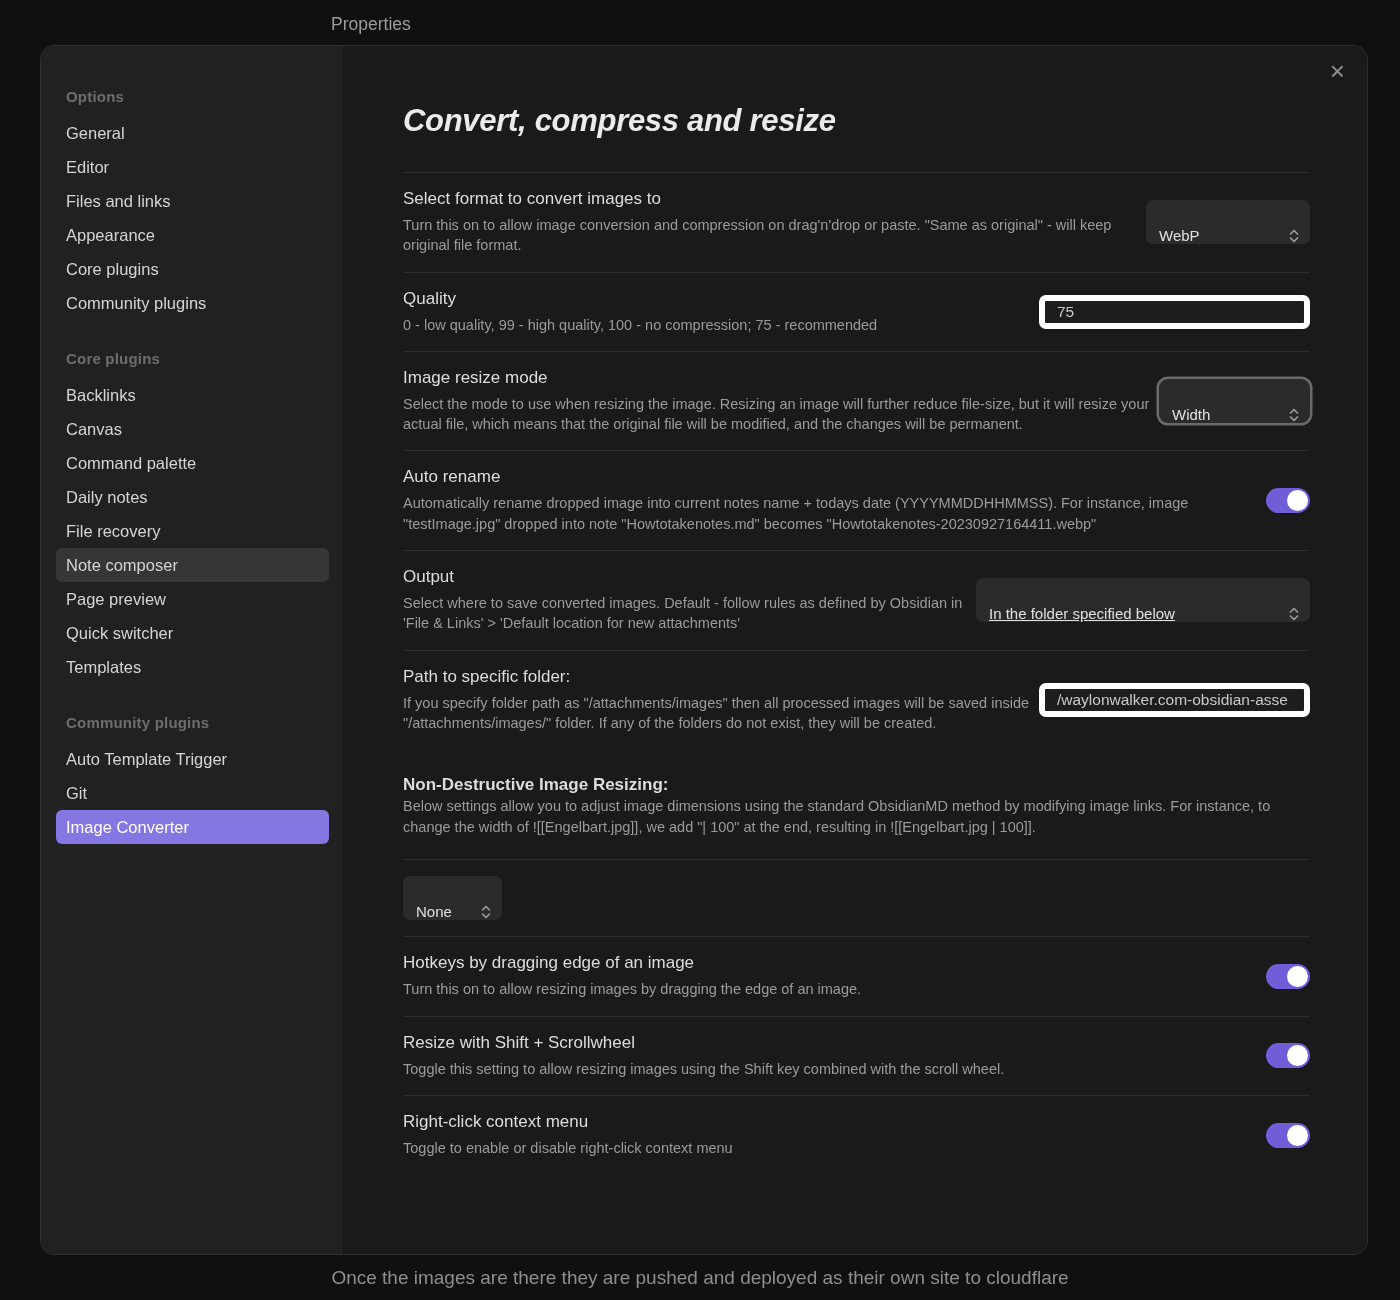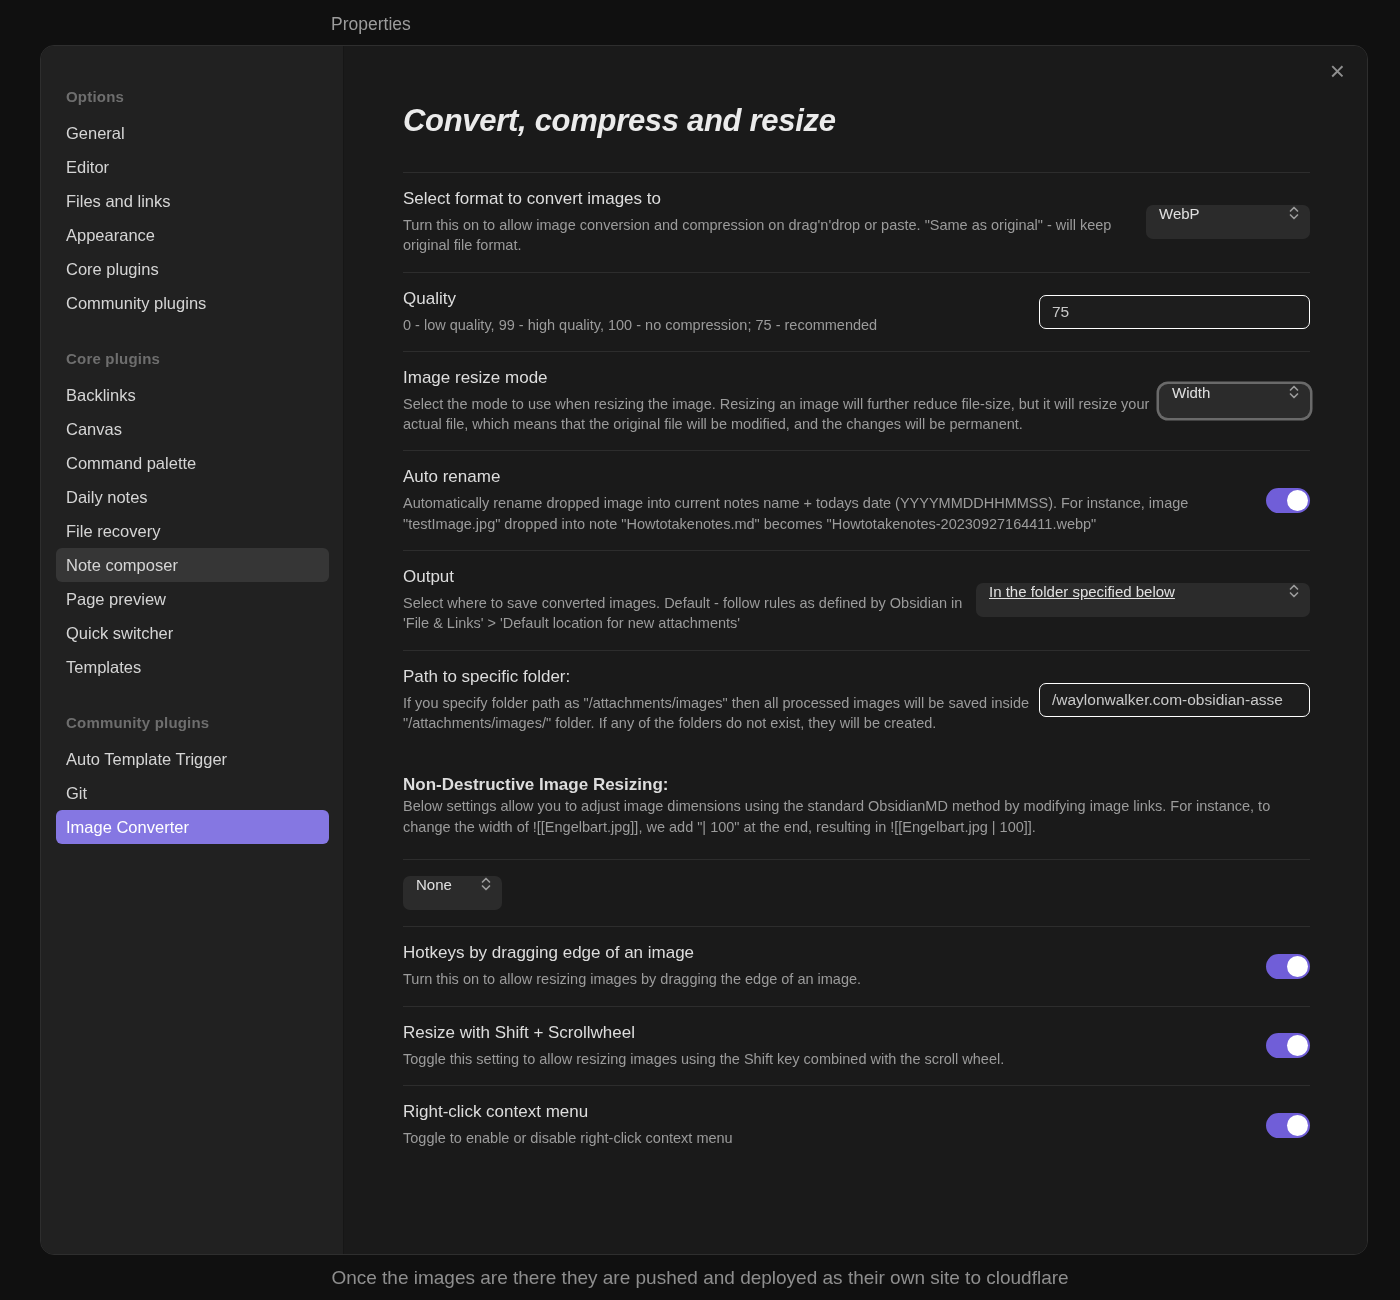--- a/index.html
+++ b/index.html
@@ -62,8 +62,8 @@
 
   
   .select {
-    flex:none; height:34px; background:#2b2b2b; border-radius:7px;
-    display:flex; align-items:flex-start; justify-content:space-between;
+    flex:none; height:44px; background:#2b2b2b; border-radius:7px;
+    display:flex; align-items:flex-end; justify-content:space-between;
     padding:0 11px 0 13px; color:#e0e0e0; font-size:15px; cursor:pointer;
   }
   .select.focused { box-shadow:0 0 0 2.5px #6a6a6a; border-radius:9px; }

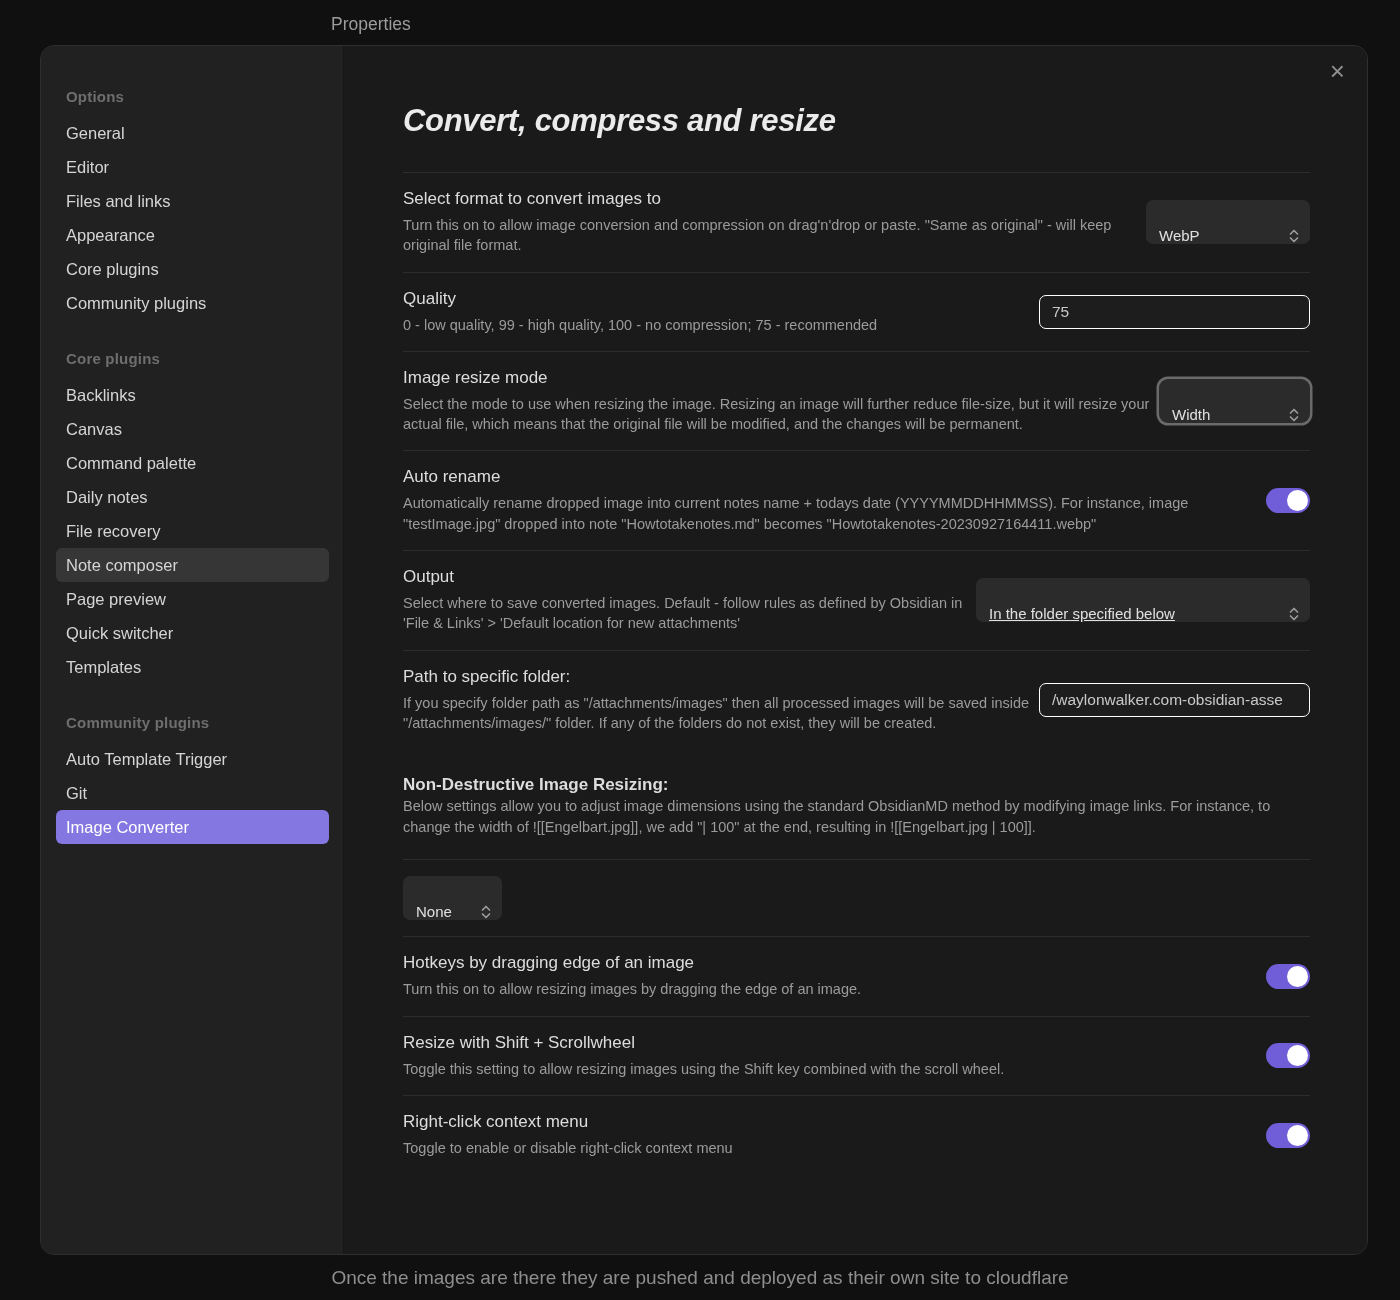--- a/index.html
+++ b/index.html
@@ -71,7 +71,7 @@
   .chev path { stroke:#9a9a9a; fill:none; stroke-width:1.7; stroke-linecap:round; stroke-linejoin:round; }
 
   .tinput {
-    flex:none; height:34px; background:#1d1d1d; border:1px solid #ffffff;
+    flex:none; height:34px; background:#1d1d1d; border:6px solid #ffffff;
     border-radius:7px; padding:0 12px; color:#c9c9c9; font-size:15.5px;
     font-family:"Liberation Sans", sans-serif; outline:none;
   }

